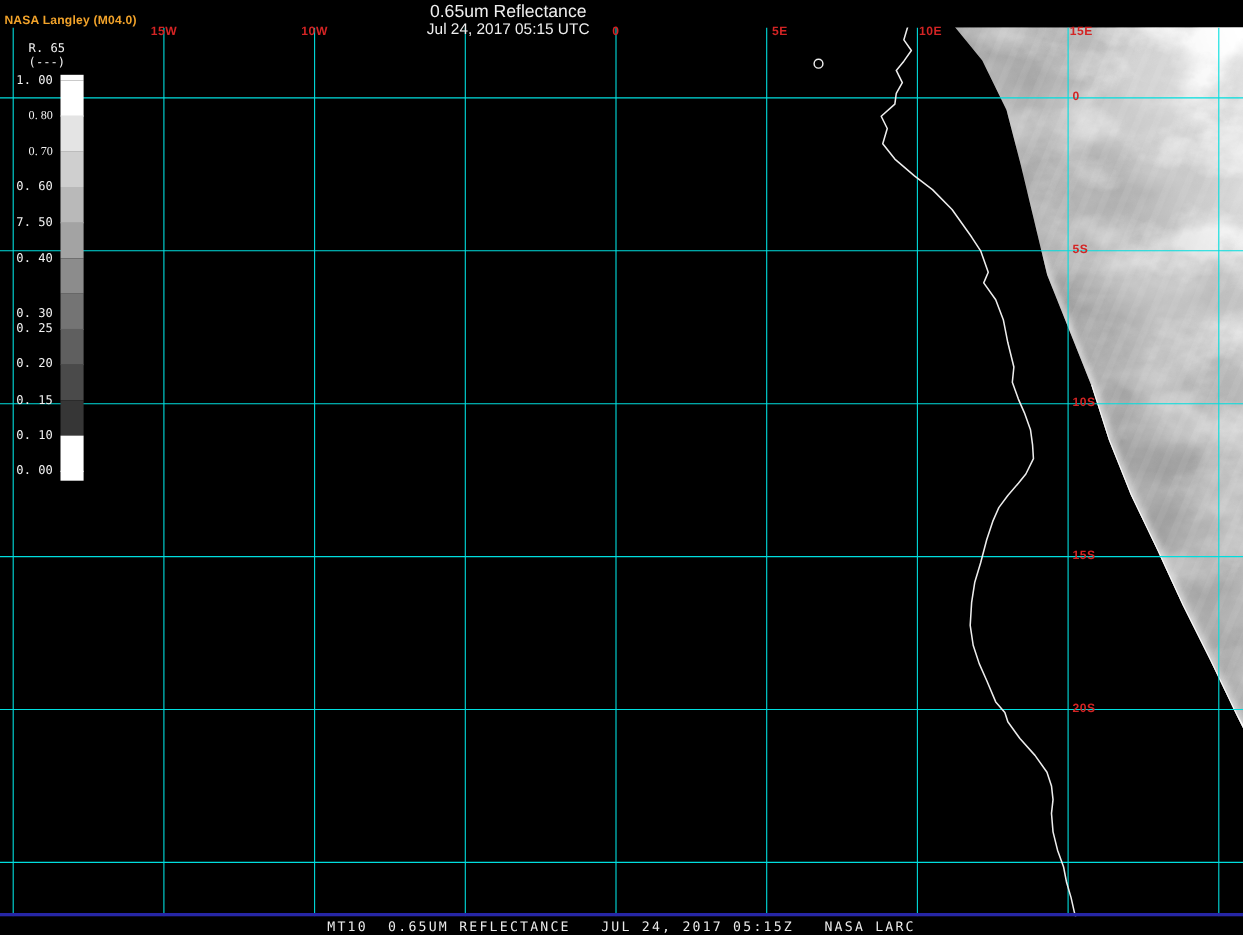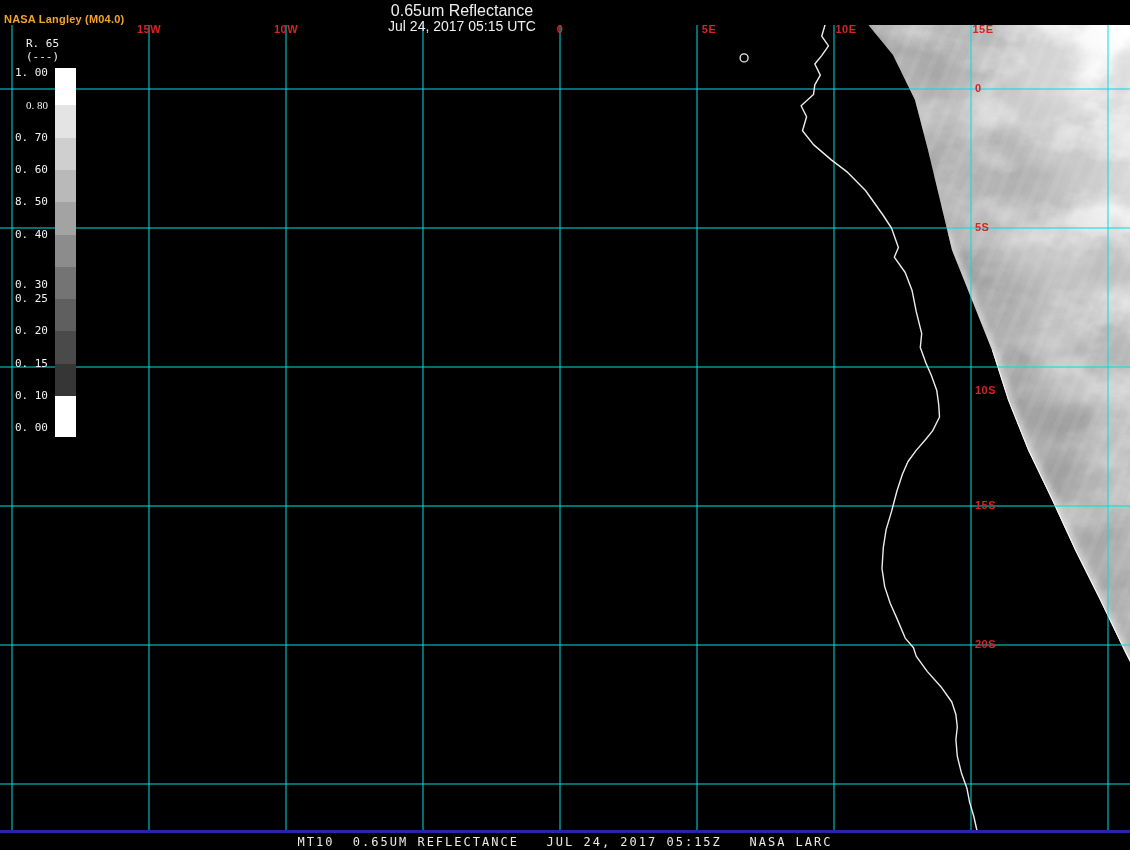--- a/index.html
+++ b/index.html
@@ -119,7 +119,7 @@
   <div class="cb-text" style="left:26px;top:51px">(---)</div>
 <span class="cb-tick" style="left: 2px; top: 67px; color: rgb(242, 242, 242);">1. 00</span>
     <span class="cb-tick" style="left: 2px; top: 99.3px; color: rgb(242, 242, 242); font-family: Liberation Serif, serif;">0. 80</span>
-    <span class="cb-tick" style="left: 2px; top: 131.6px; color: rgb(242, 242, 242);">0. 70</span>
+    <span class="cb-tick" style="left: 2px; top: 131.6px; color: rgb(242, 242, 242); font-family: Liberation Serif, serif;">0. 70</span>
     <span class="cb-tick" style="left: 2px; top: 163.9px; color: rgb(242, 242, 242);">0. 60</span>
     <span class="cb-tick" style="left: 2px; top: 196.2px; color: rgb(242, 242, 242);">8. 50</span>
     <span class="cb-tick" style="left: 2px; top: 228.5px; color: rgb(242, 242, 242);">0. 40</span>

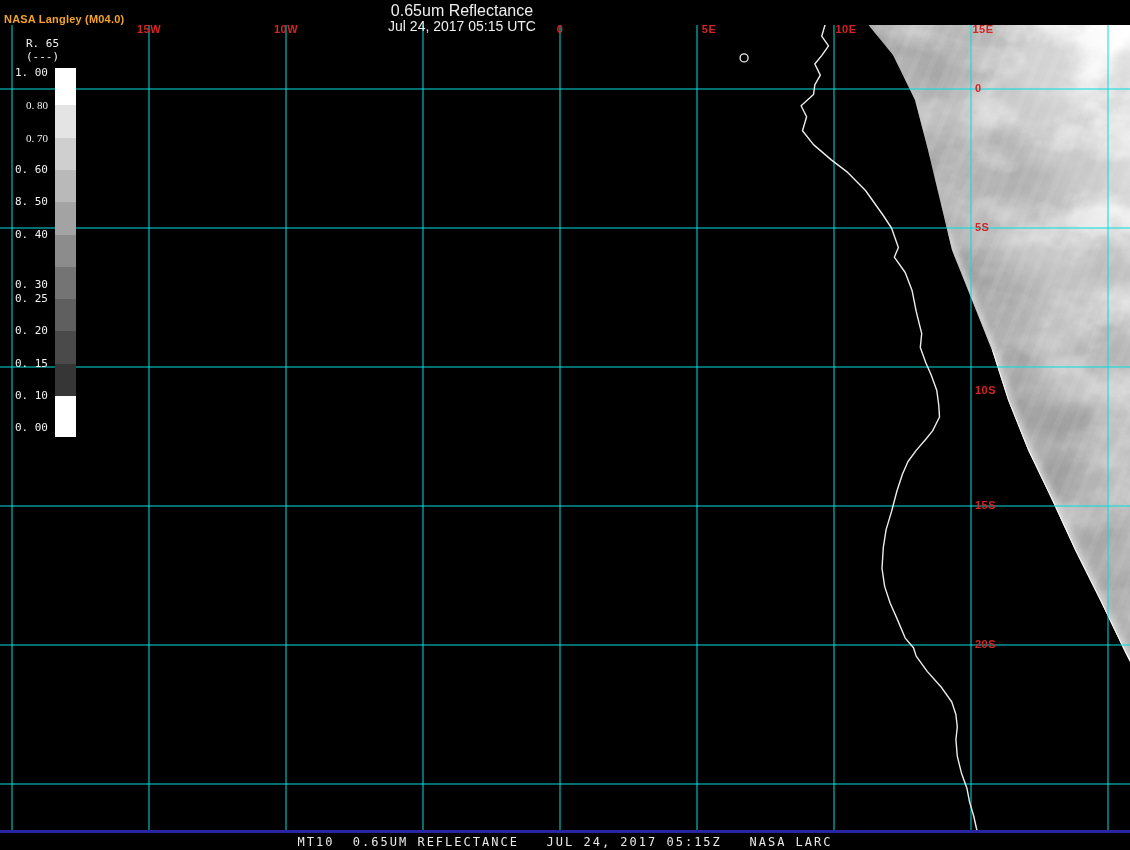--- a/index.html
+++ b/index.html
@@ -121,7 +121,7 @@
     <span class="cb-tick" style="left: 2px; top: 99.3px; color: rgb(242, 242, 242); font-family: Liberation Serif, serif;">0. 80</span>
     <span class="cb-tick" style="left: 2px; top: 131.6px; color: rgb(242, 242, 242); font-family: Liberation Serif, serif;">0. 70</span>
     <span class="cb-tick" style="left: 2px; top: 163.9px; color: rgb(242, 242, 242);">0. 60</span>
-    <span class="cb-tick" style="left: 2px; top: 196.2px; color: rgb(242, 242, 242);">8. 50</span>
+    <span class="cb-tick" style="left: 2px; top: 196.2px; color: rgb(242, 242, 242);">7. 50</span>
     <span class="cb-tick" style="left: 2px; top: 228.5px; color: rgb(242, 242, 242);">0. 40</span>
     <span class="cb-tick" style="left: 2px; top: 260.8px; color: rgb(242, 242, 242); margin-top: 18px;">0. 30</span>
     <span class="cb-tick" style="left: 2px; top: 293.1px; color: rgb(242, 242, 242);">0. 25</span>

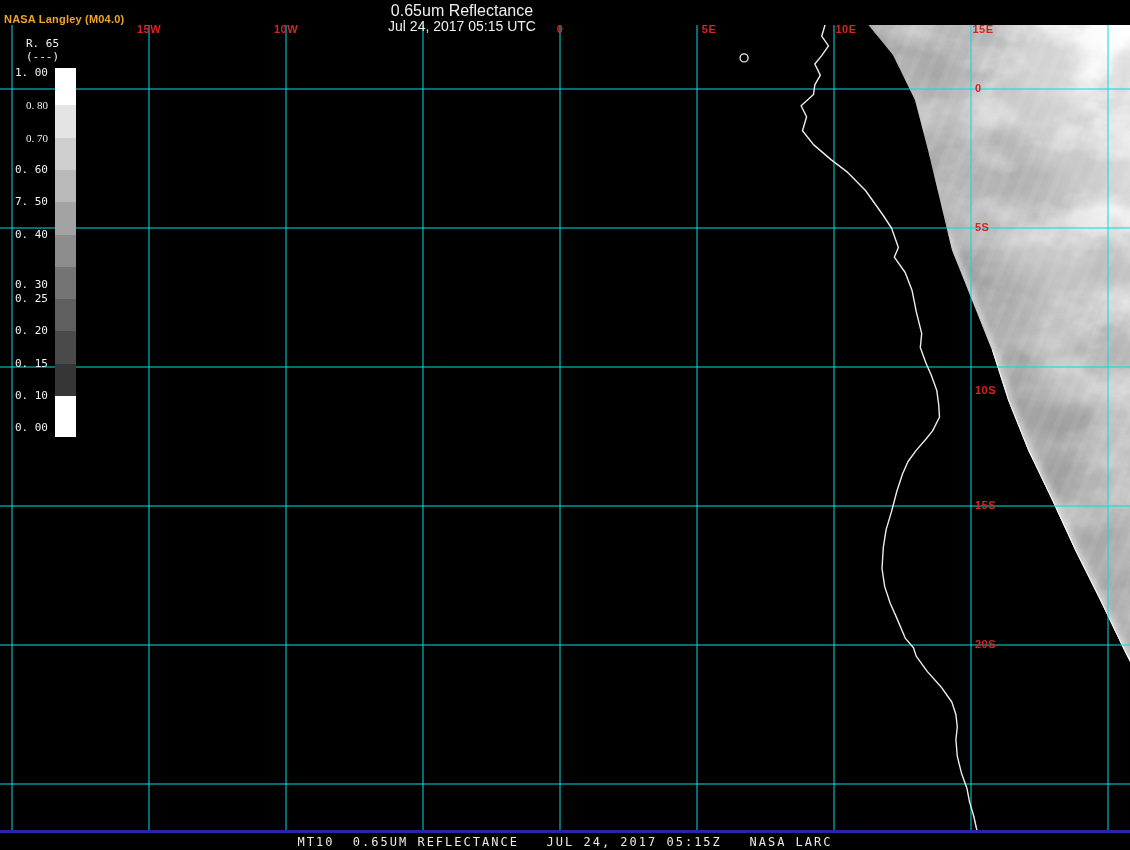--- a/index.html
+++ b/index.html
@@ -109,7 +109,7 @@
     <span class="geo-label lon-label" style="left: 983px; top: 24px; color: rgb(212, 36, 36);">15E</span>
     <span class="geo-label" style="left: 975px; top: 83px; color: rgb(212, 36, 36);">0</span>
     <span class="geo-label" style="left: 975px; top: 222px; color: rgb(212, 36, 36);">5S</span>
-    <span class="geo-label" style="left: 975px; top: 361px; color: rgb(212, 36, 36); margin-top: 24px;">10S</span>
+    <span class="geo-label" style="left: 975px; top: 361px; color: rgb(212, 36, 36);">10S</span>
     <span class="geo-label" style="left: 975px; top: 500px; color: rgb(212, 36, 36);">15S</span>
     <span class="geo-label" style="left: 975px; top: 639px; color: rgb(212, 36, 36);">20S</span>
   </div>

